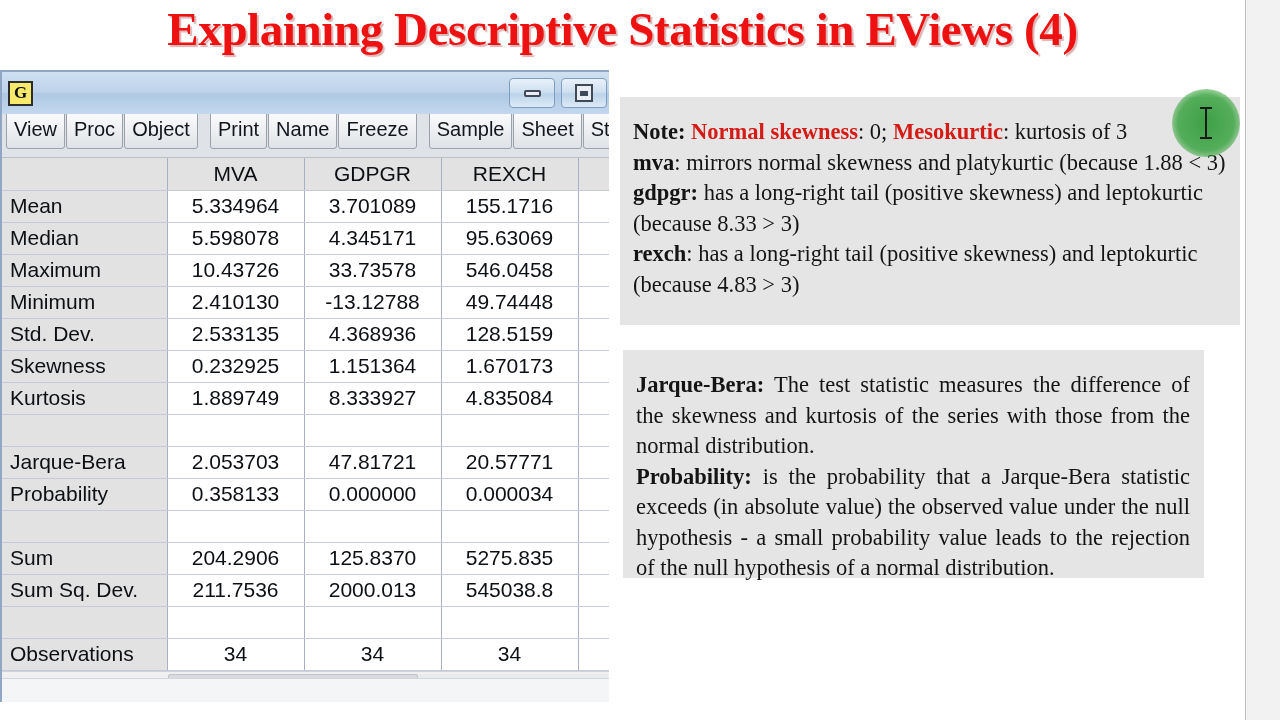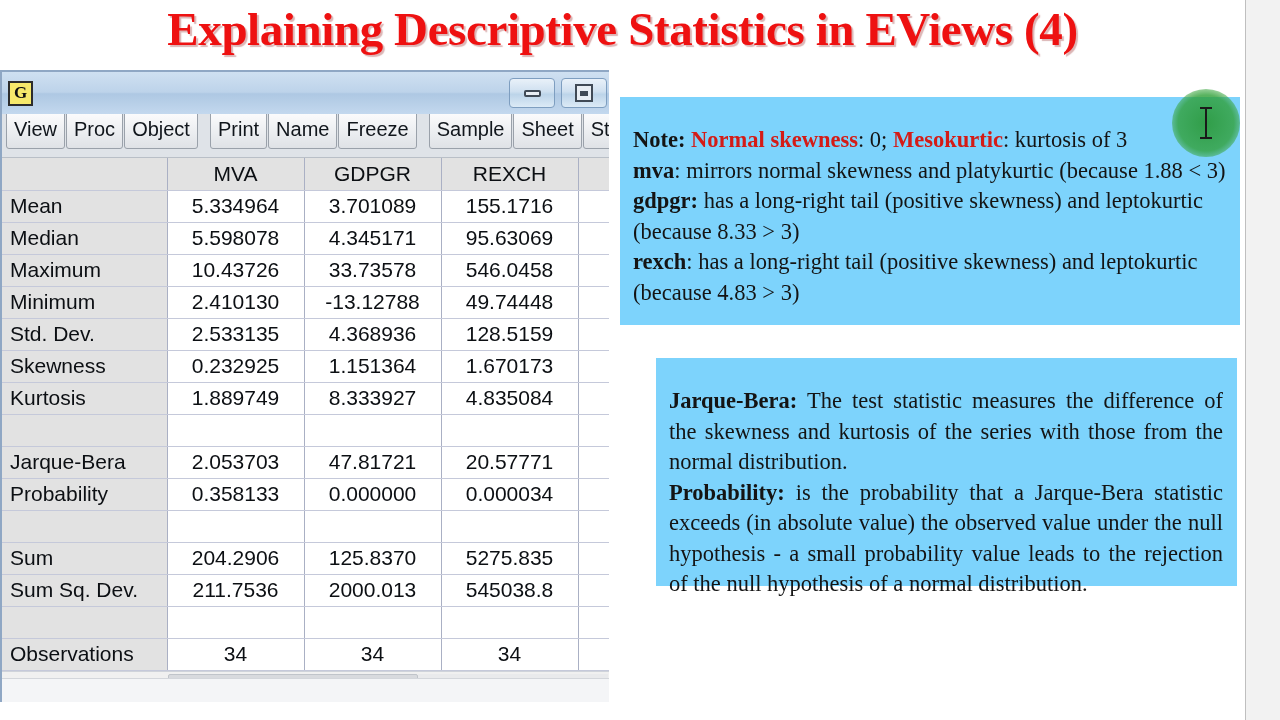--- a/index.html
+++ b/index.html
@@ -120,10 +120,10 @@
   
   .note-box {
     position: absolute;
-    background: #7dd3fc;
+    background: #e5e5e5;
     font-family: "Liberation Serif", serif;
     font-size: 22.5px; line-height: 30.5px; color: #141414;
-    padding: 28px 14px 12px 13px;
+    padding: 20px 14px 12px 13px;
   }
   .note-box b { font-weight: bold; }
   .note-red { color: #d41b16; font-weight: bold; }

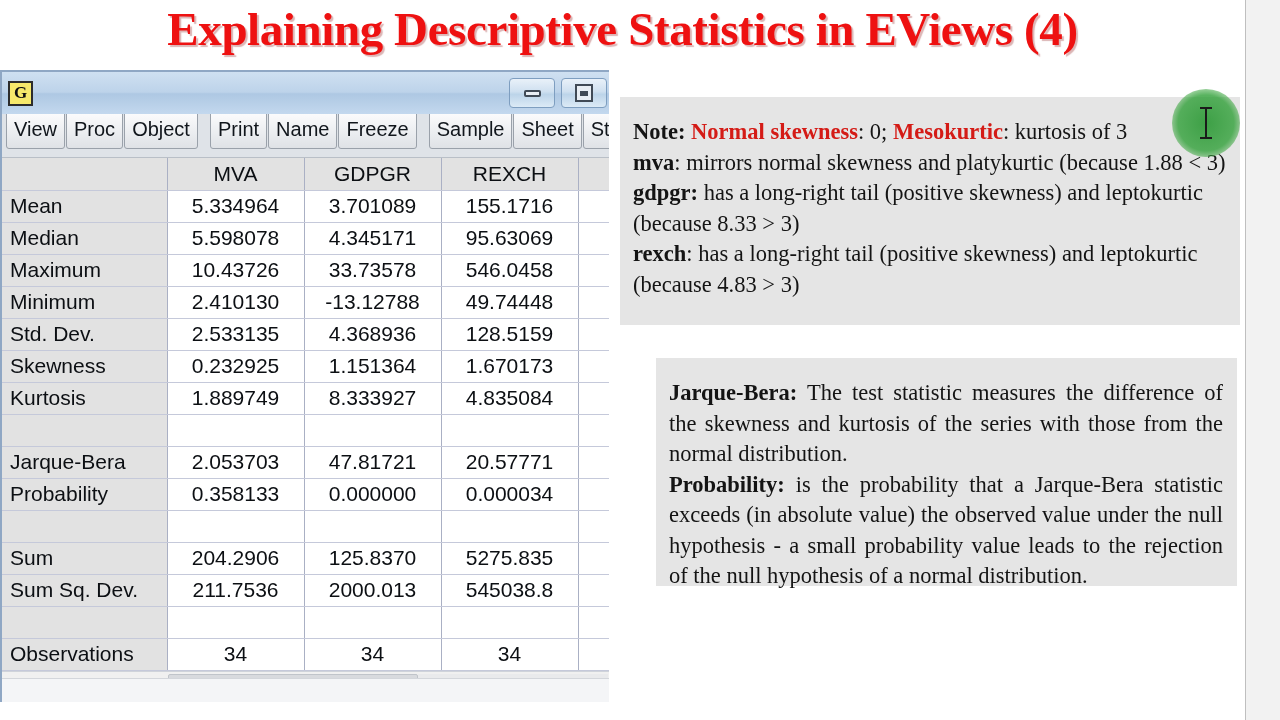--- a/index.html
+++ b/index.html
@@ -128,7 +128,7 @@
   .note-box b { font-weight: bold; }
   .note-red { color: #d41b16; font-weight: bold; }
   #note-box-1 { left: 620px; top: 97px; width: 620px; height: 228px; }
-  #note-box-2 { left: 623px; top: 358px; width: 581px; height: 228px; text-align: justify; margin-left: 33px; }
+  #note-box-2 { left: 623px; top: 350px; width: 581px; height: 228px; text-align: justify; }
   #note-box-2 .para { text-align: justify; }
 
   

